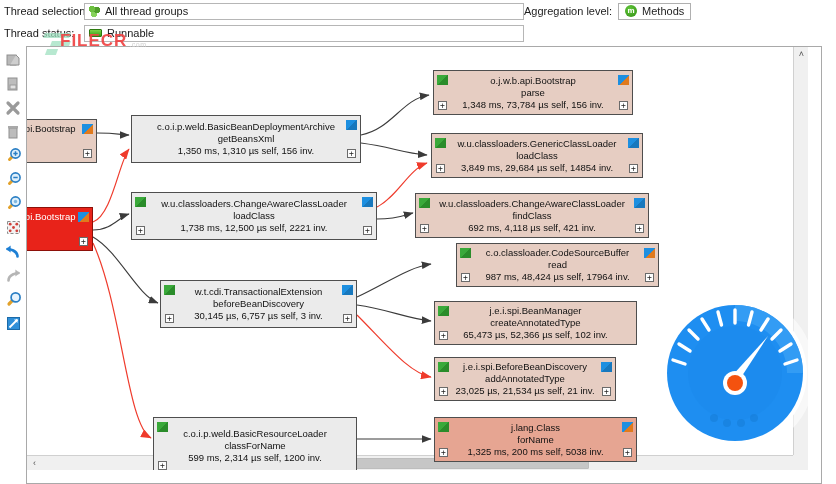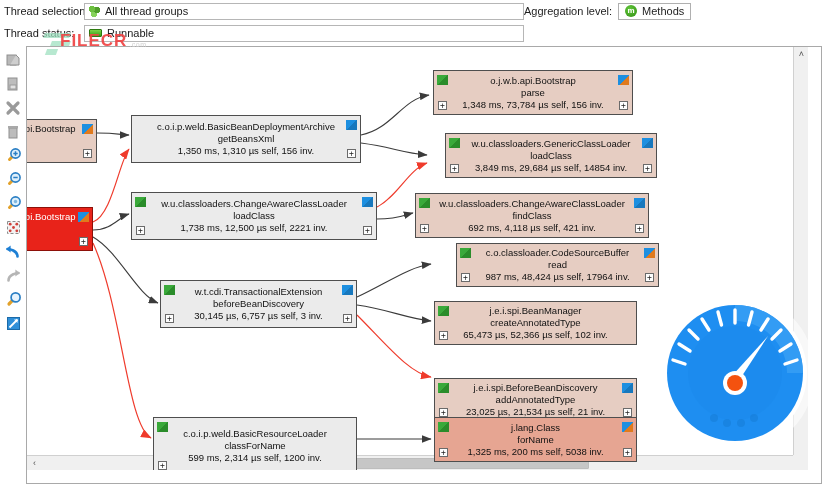--- a/index.html
+++ b/index.html
@@ -518,7 +518,7 @@
         <span class="expander exp-r">+</span>
       </div>
 
-      <div class="node peach" id="n-genericclassloader-loadclass" style="left:404px; top:86px; width:212px; height:45px;margin-left:14px;">
+      <div class="node peach" id="n-genericclassloader-loadclass" style="left:404px; top:86px; width:212px; height:45px;">
         <span class="lbl">
           <span class="ln">w.u.classloaders.GenericClassLoader</span>
           <span class="ln">loadClass</span>

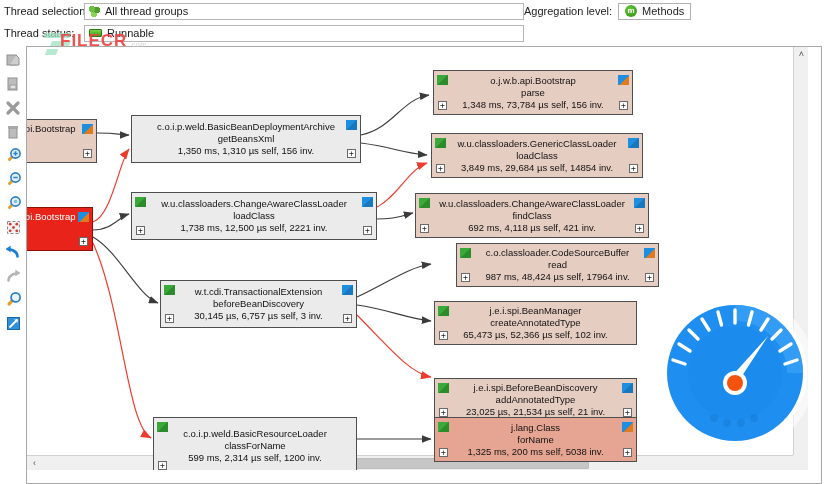--- a/index.html
+++ b/index.html
@@ -578,7 +578,7 @@
         <span class="expander exp-l">+</span>
       </div>
 
-      <div class="node peach" id="n-beforebeandiscovery-addannotatedtype" style="left:407px; top:310px; width:203px; height:44px;margin-top:21px;">
+      <div class="node peach" id="n-beforebeandiscovery-addannotatedtype" style="left:407px; top:310px; width:182px; height:44px;">
         <span class="lbl">
           <span class="ln">j.e.i.spi.BeforeBeanDiscovery</span>
           <span class="ln">addAnnotatedType</span>

